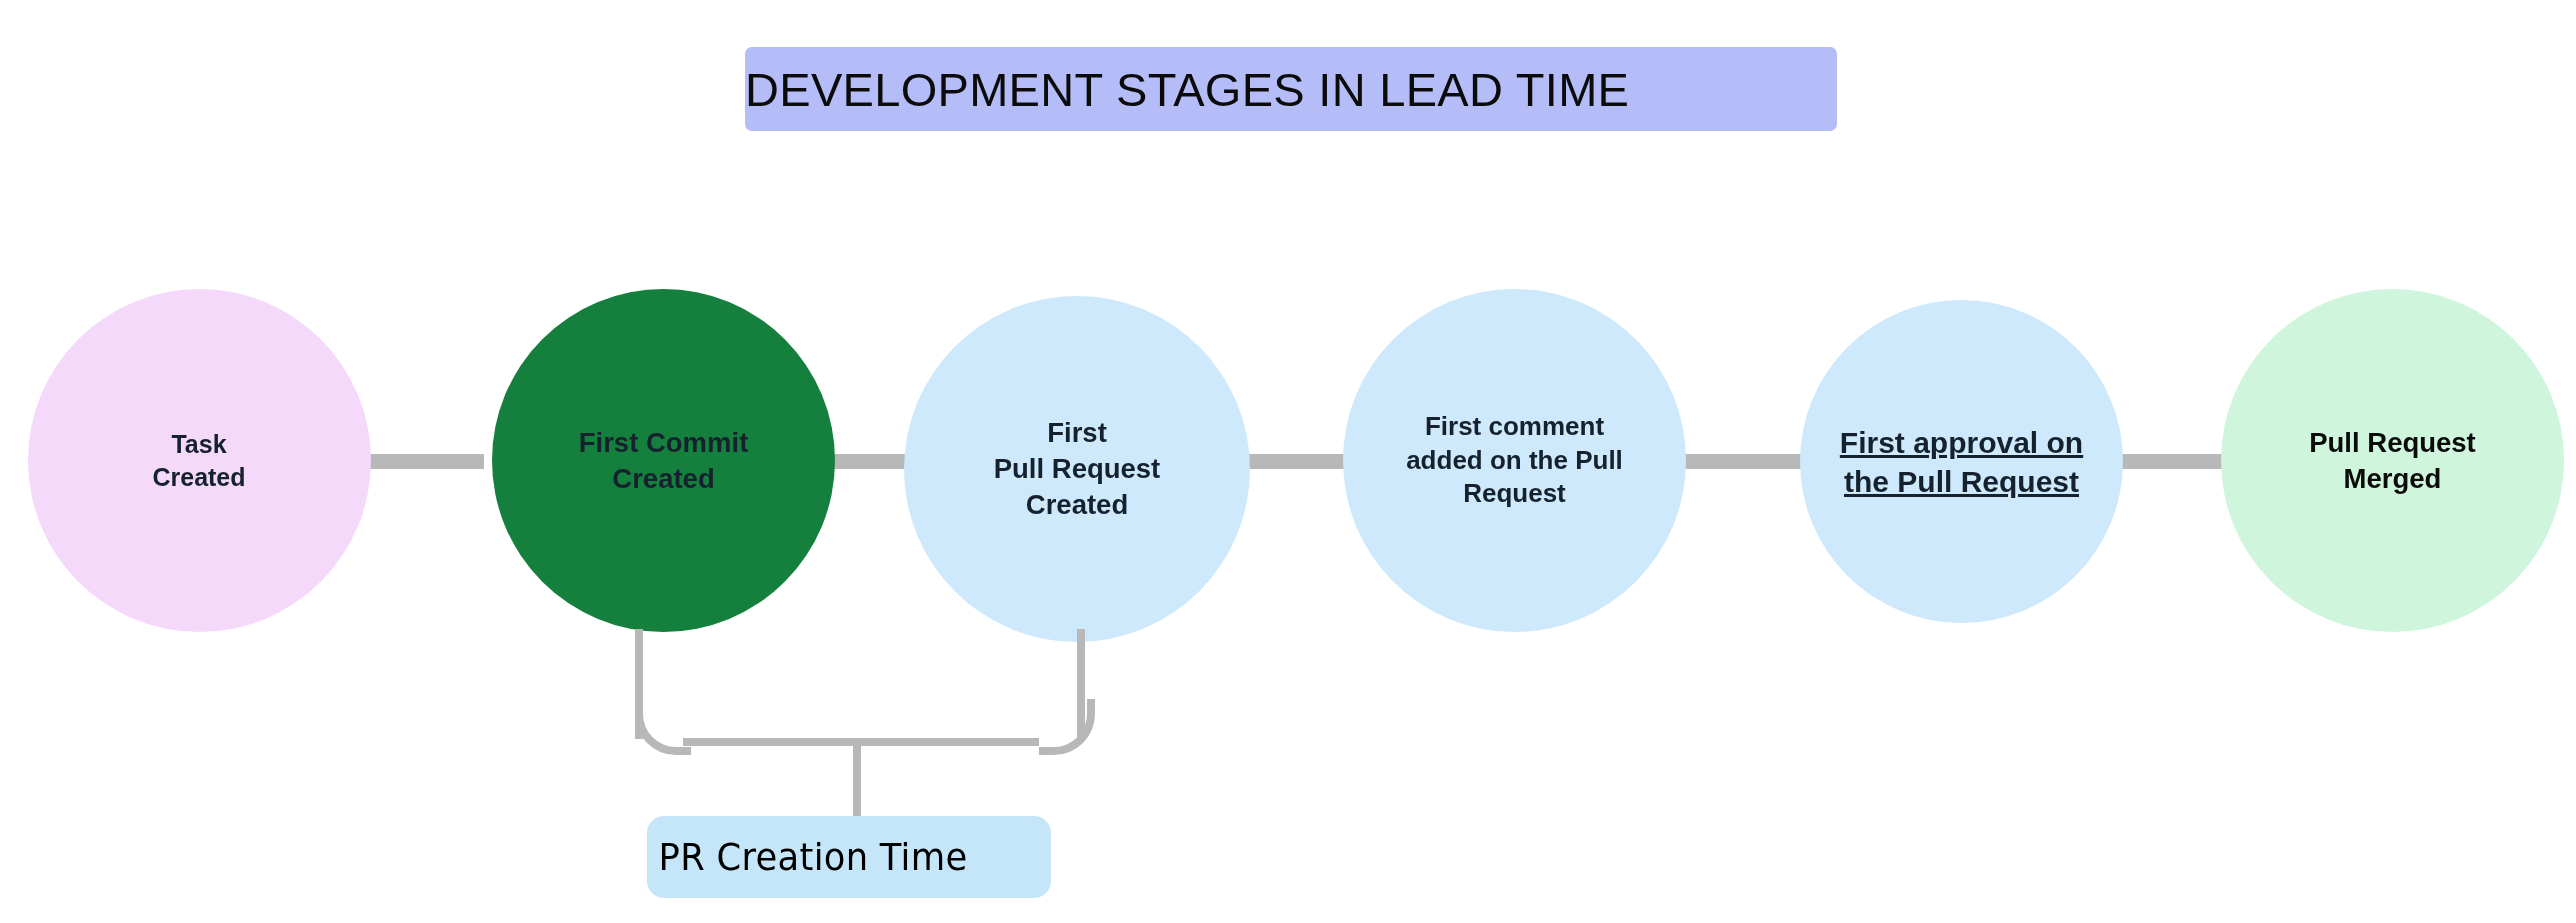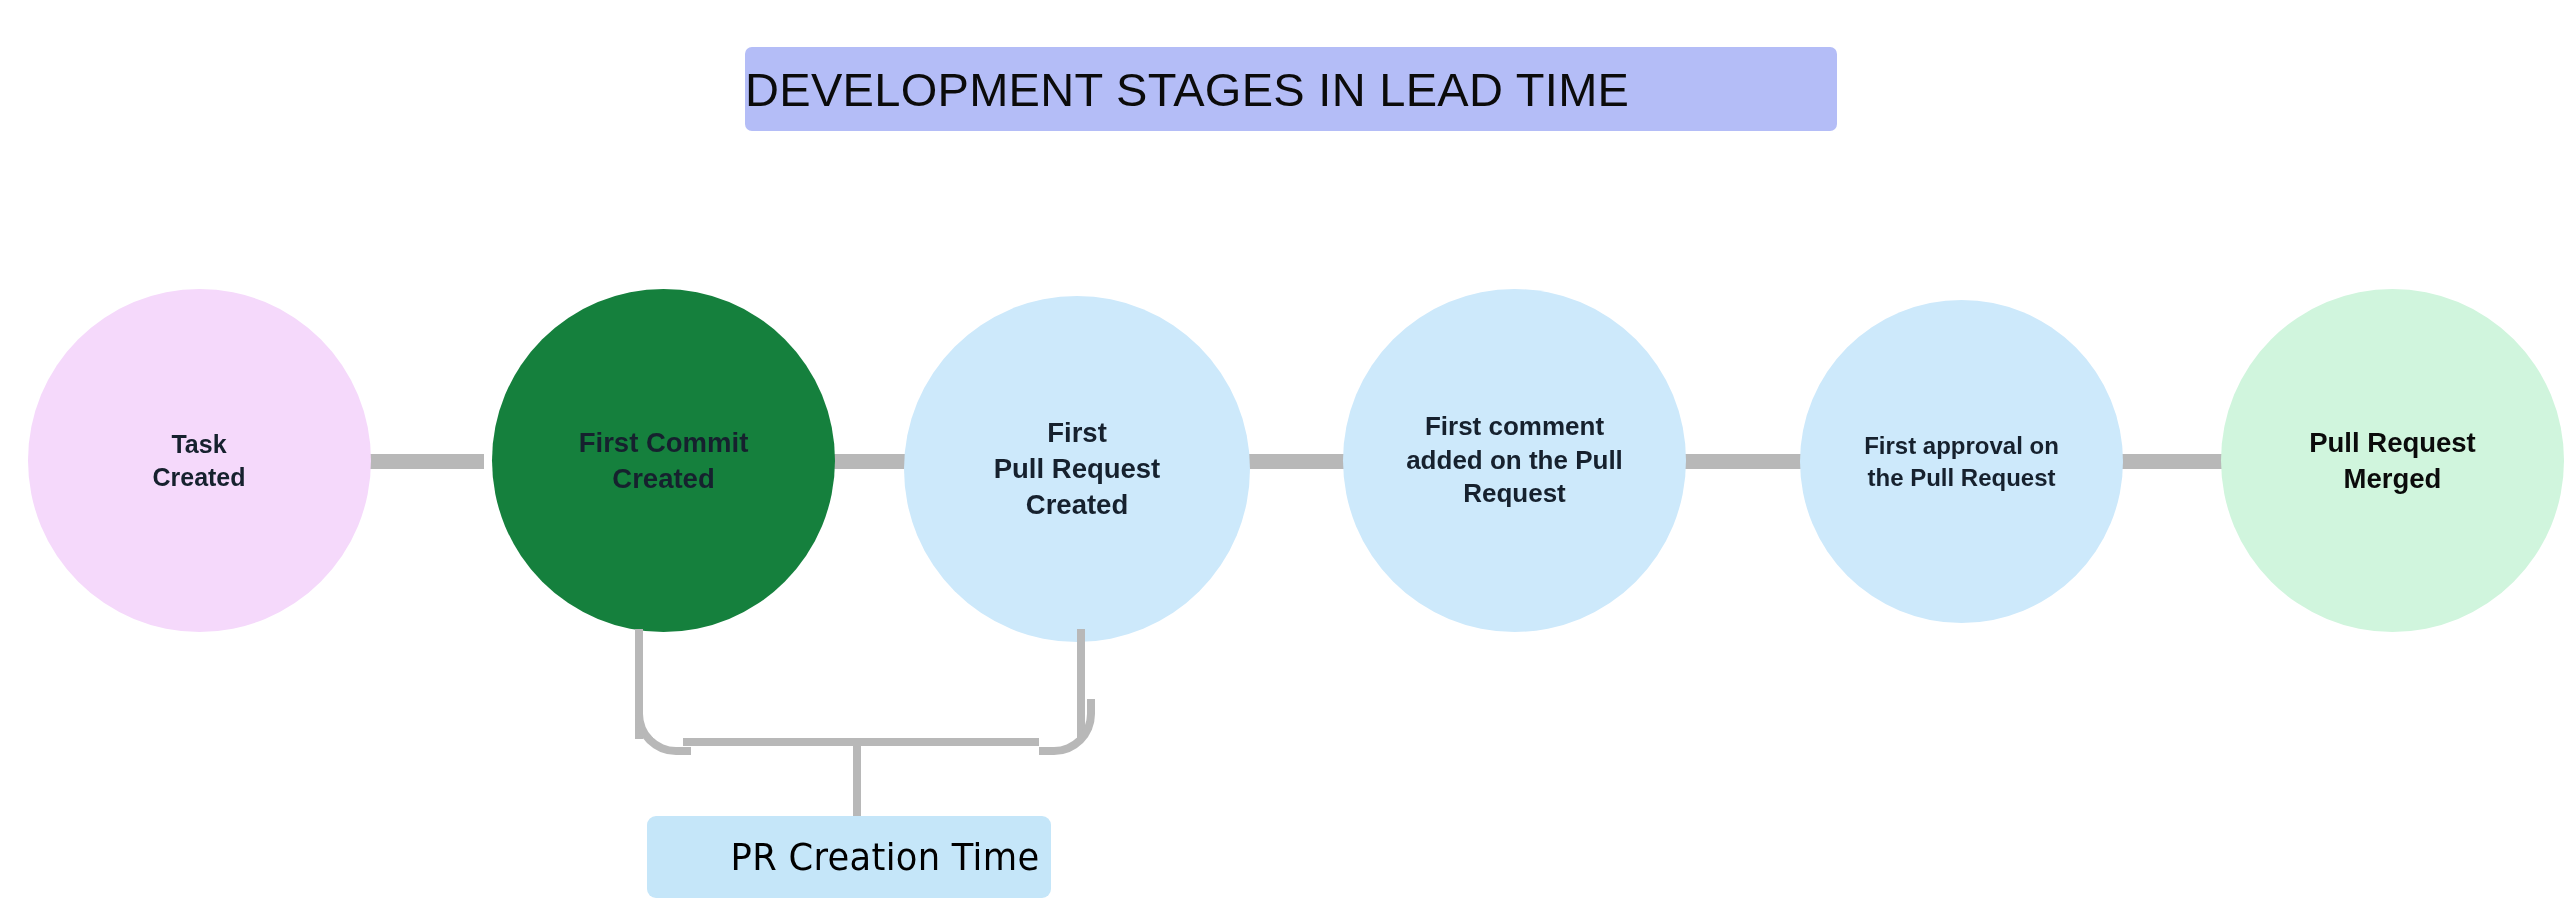--- a/index.html
+++ b/index.html
@@ -164,7 +164,7 @@
   </div>
 
   <div class="stage" style="left:1800px; top:300px; width:323px; height:323px; background:#cde9fb;">
-    <span class="stage-label" style="font-size:24px;">First approval on
+    <span class="stage-label" style="font-size:30px;text-decoration:underline;">First approval on
 the Pull Request</span>
   </div>
 

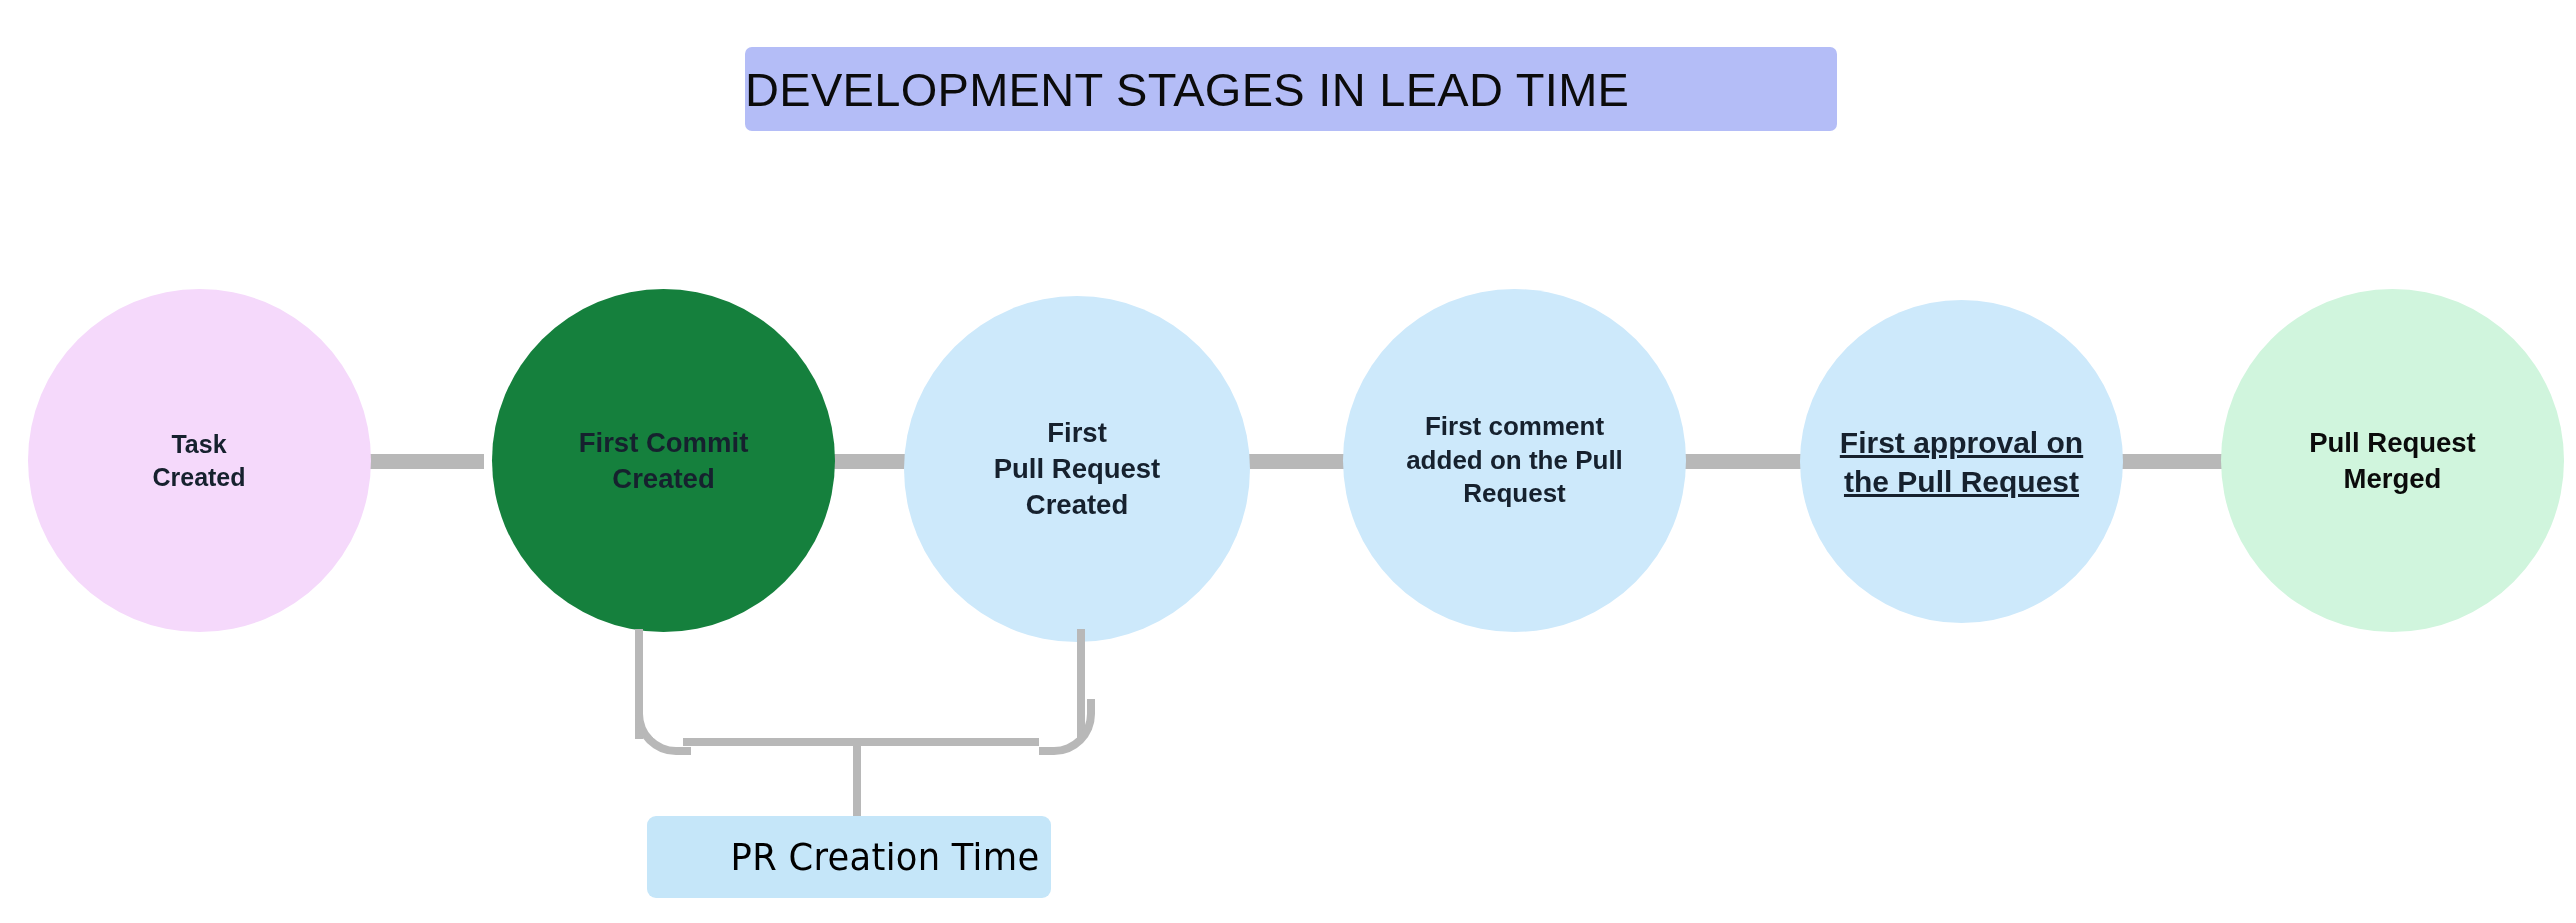--- a/index.html
+++ b/index.html
@@ -110,10 +110,10 @@
   
   .annotation-box {
     position: absolute;
-    border-radius: 9px;
+    border-radius: 17px;
     display: flex;
     align-items: center;
-    justify-content: flex-end;
+    justify-content: flex-start;
     box-sizing: border-box;
   }
   .annotation-text {

